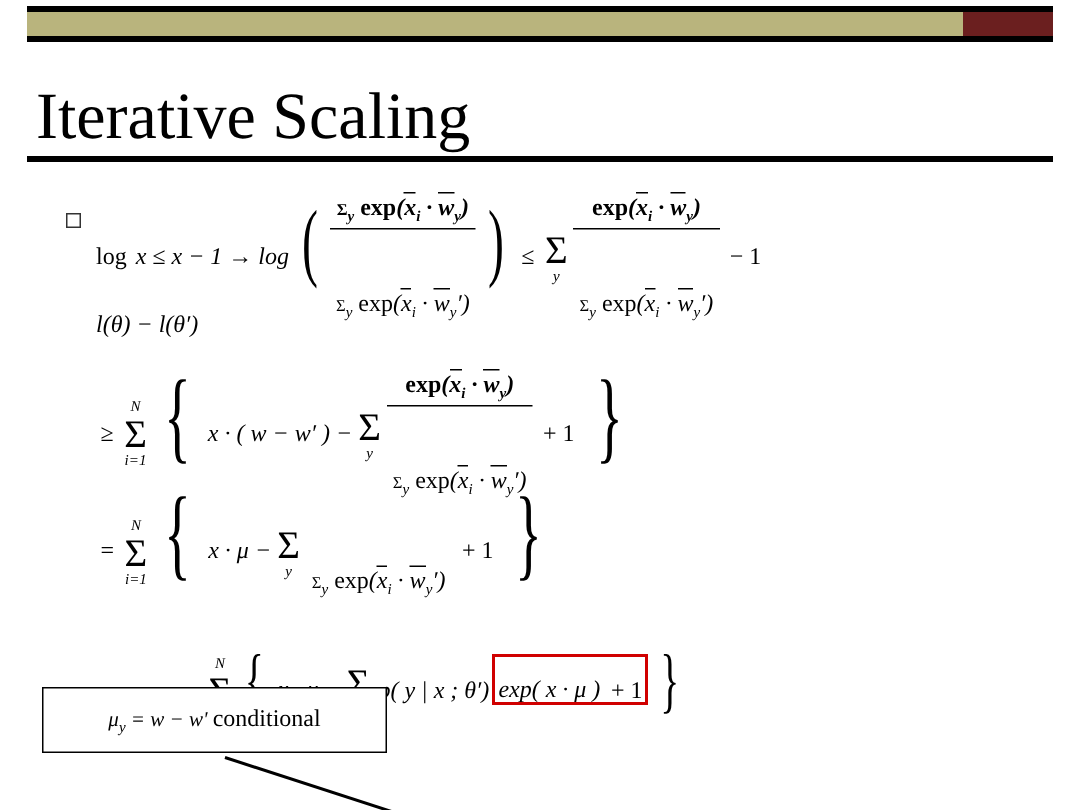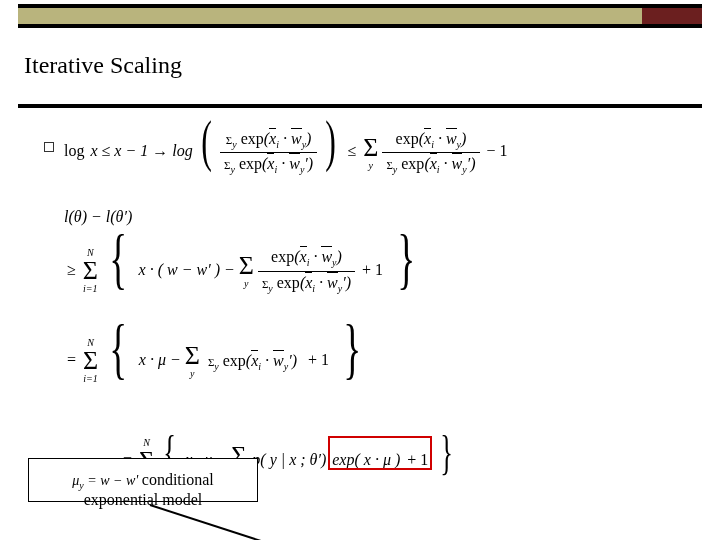--- a/index.html
+++ b/index.html
@@ -31,7 +31,7 @@
   .title {
     position: absolute;
     top: 52px; left: 24px;
-    font-size: 24px;
+    font-size: 44px;
     font-weight: normal;
   }
   .title-rule {

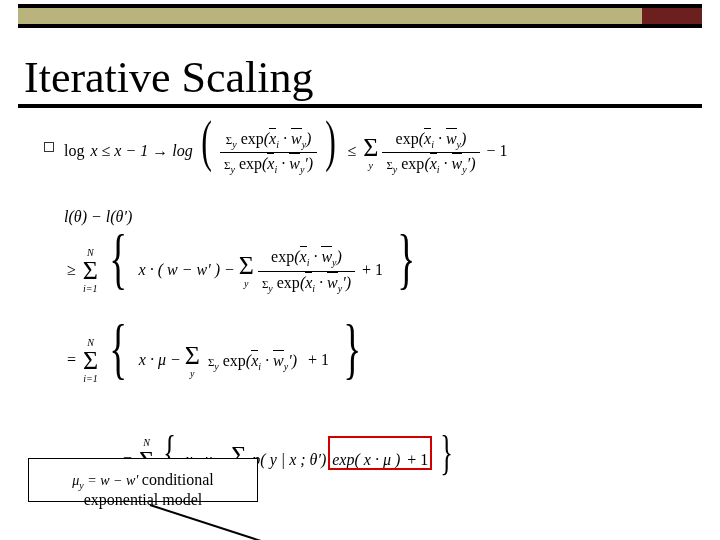--- a/index.html
+++ b/index.html
@@ -76,7 +76,7 @@
     vertical-align: middle;
     font-style: italic;
   }
-  .frac .num { display:block; padding: 0 4px 2px 4px; border-bottom: 1px solid #000; }
+  .frac .num { display:block; padding: 0 4px 2px 4px; border-bottom: 1px solid #000; font-weight: bold; }
   .frac .den { display:block; padding: 2px 4px 0 4px; }
   .sum {
     display:inline-block;

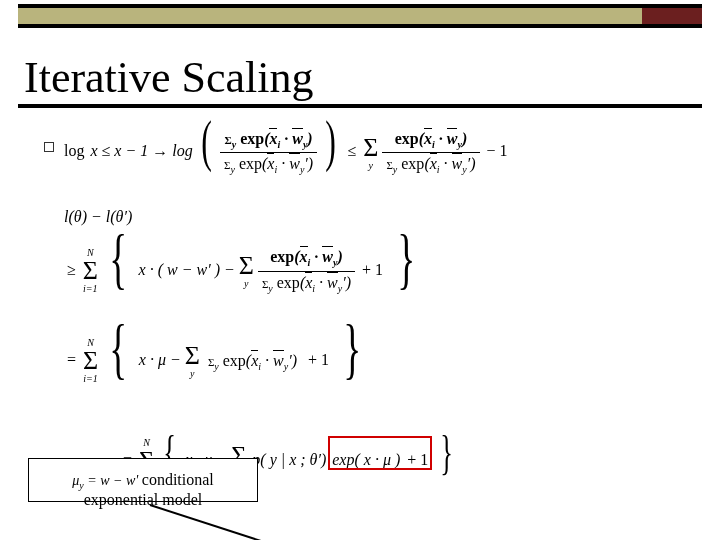--- a/index.html
+++ b/index.html
@@ -77,7 +77,7 @@
     font-style: italic;
   }
   .frac .num { display:block; padding: 0 4px 2px 4px; border-bottom: 1px solid #000; font-weight: bold; }
-  .frac .den { display:block; padding: 2px 4px 0 4px; }
+  .frac .den { display:block; padding: 2px 4px 0 4px; margin-top: 39px; }
   .sum {
     display:inline-block;
     font-style: normal;

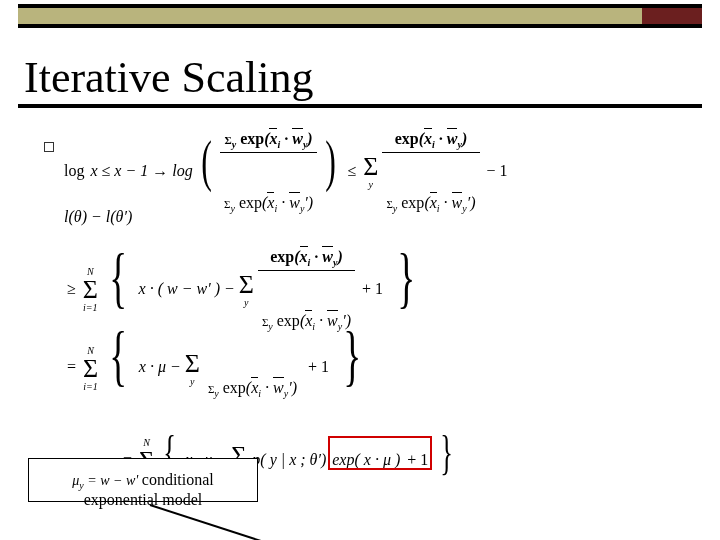--- a/index.html
+++ b/index.html
@@ -247,7 +247,6 @@
         <span>μ</span><span class="sub">y</span>
         <span> = w  − w' </span>
       </span><span class="roman">conditional</span><br>
-      <span class="roman">exponential model</span>
     </div>
 
     <svg class="arrow-svg" viewBox="0 0 230 80">

